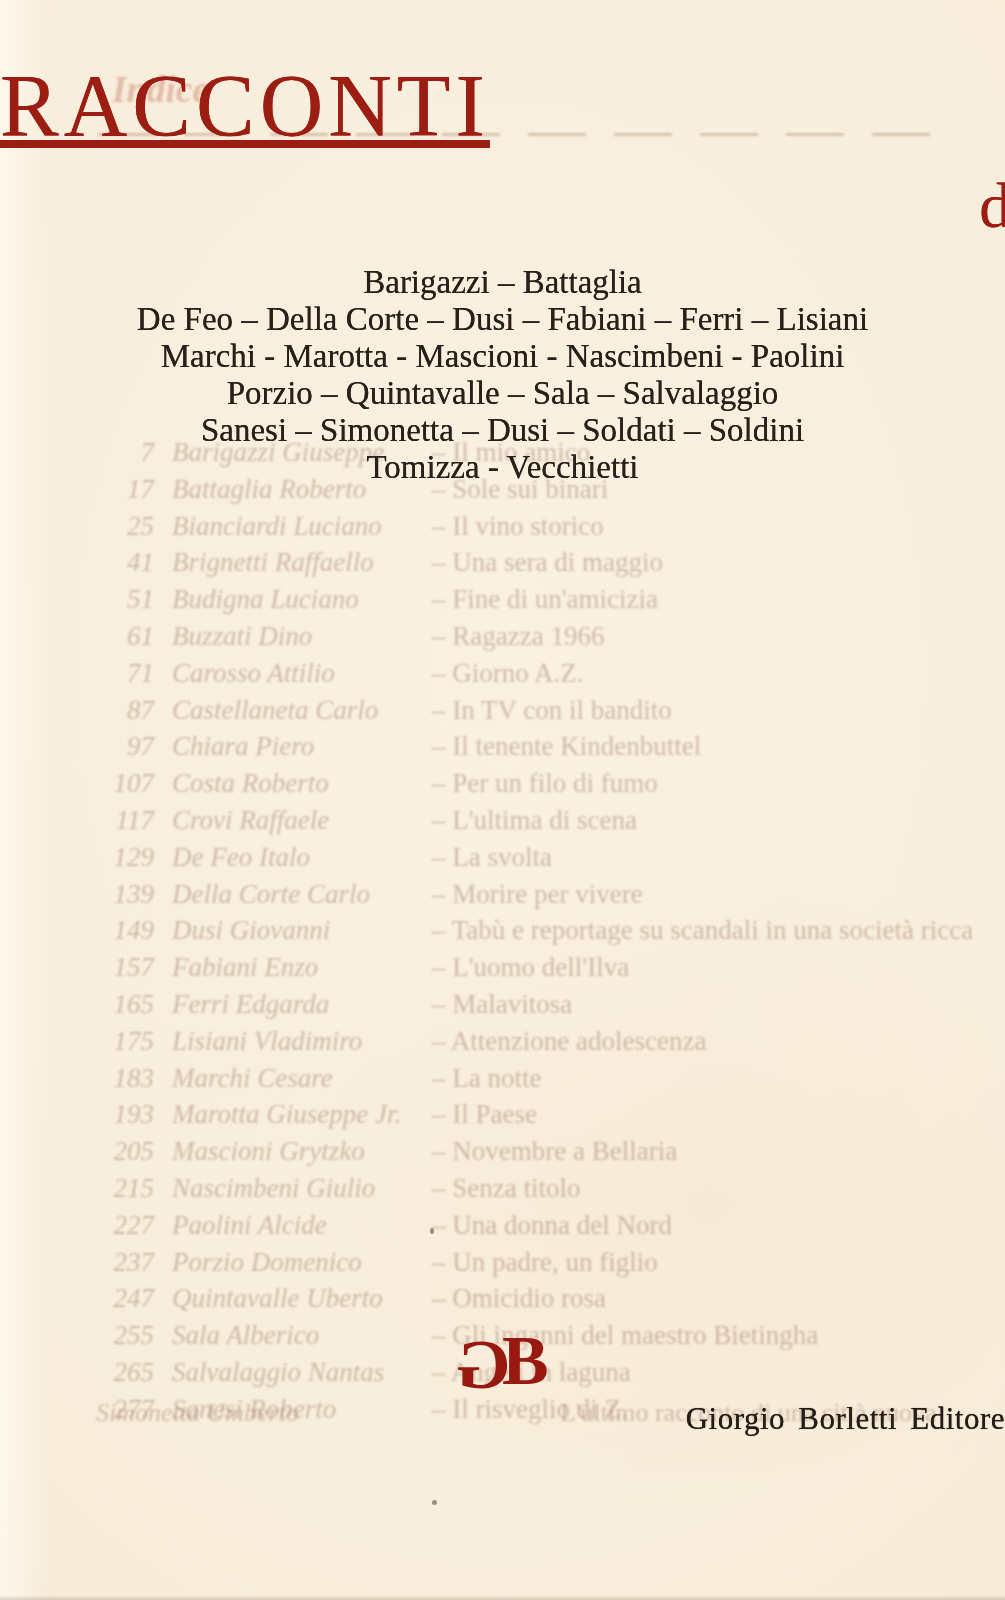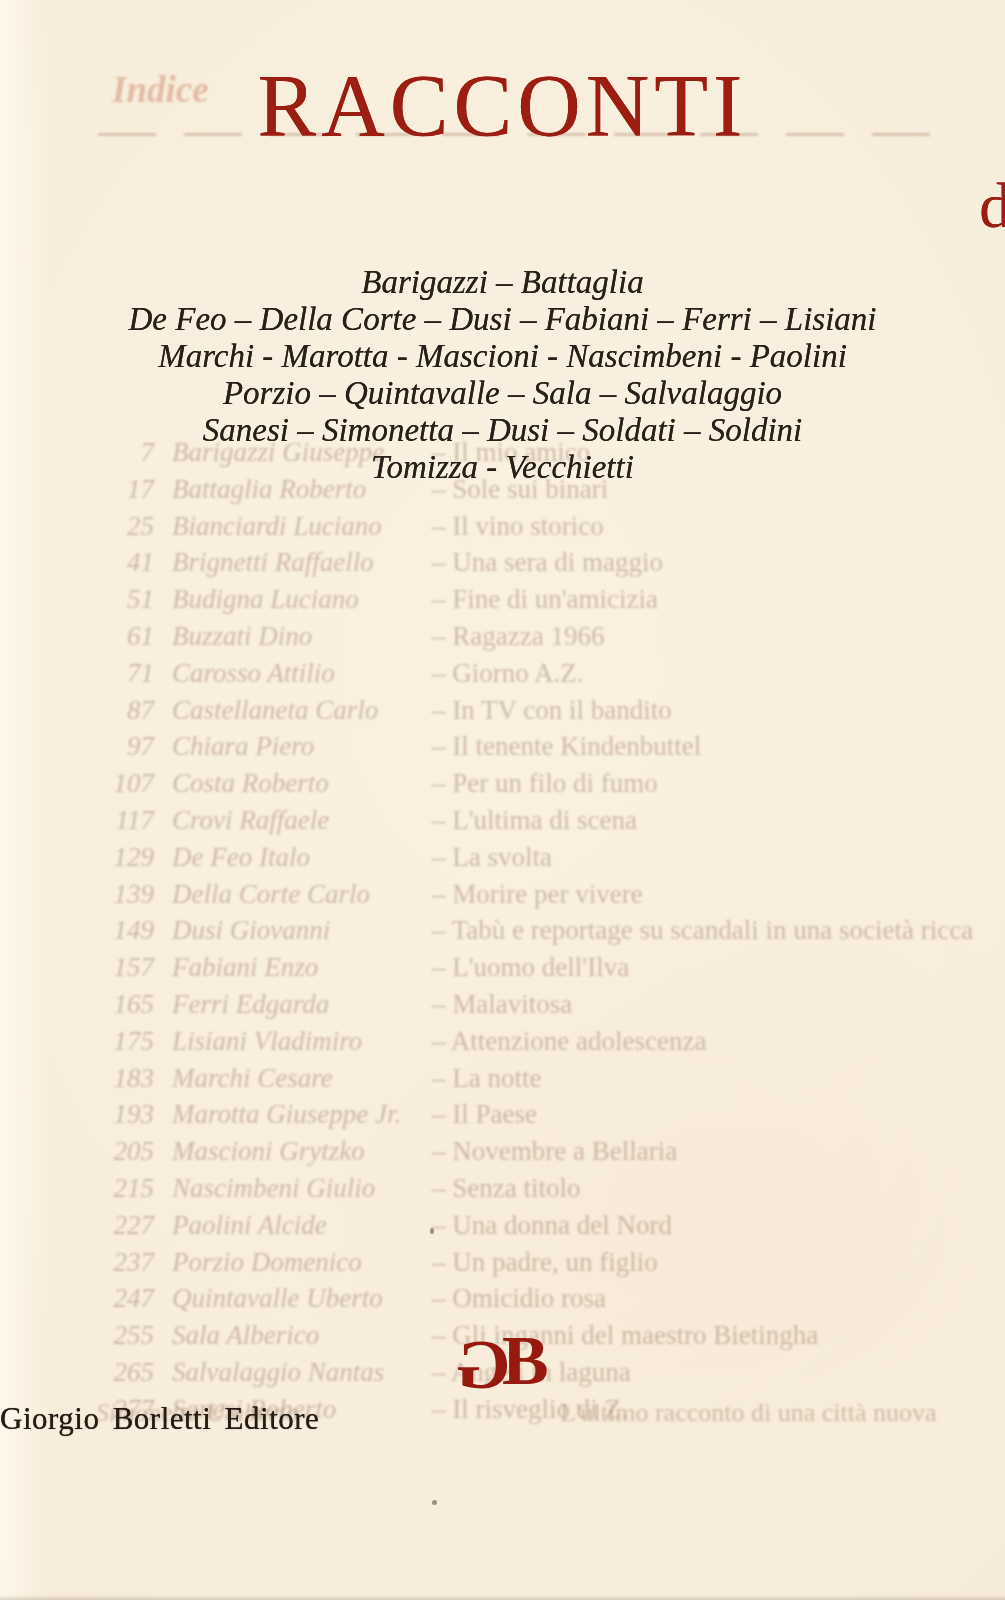--- a/index.html
+++ b/index.html
@@ -49,11 +49,11 @@
   .print-layer{position:absolute;inset:0;z-index:2;}
   .book-title{
     position:absolute;left:0;top:62px;width:100%;
-    text-align:center;
     font-size:88px;line-height:1;
     letter-spacing:5px;
     color:#9c1d12;
     text-shadow:0 0 .6px #9c1d12;
+    text-decoration:underline;
   }
   .book-subtitle{
     position:absolute;left:0;top:174px;width:100%;

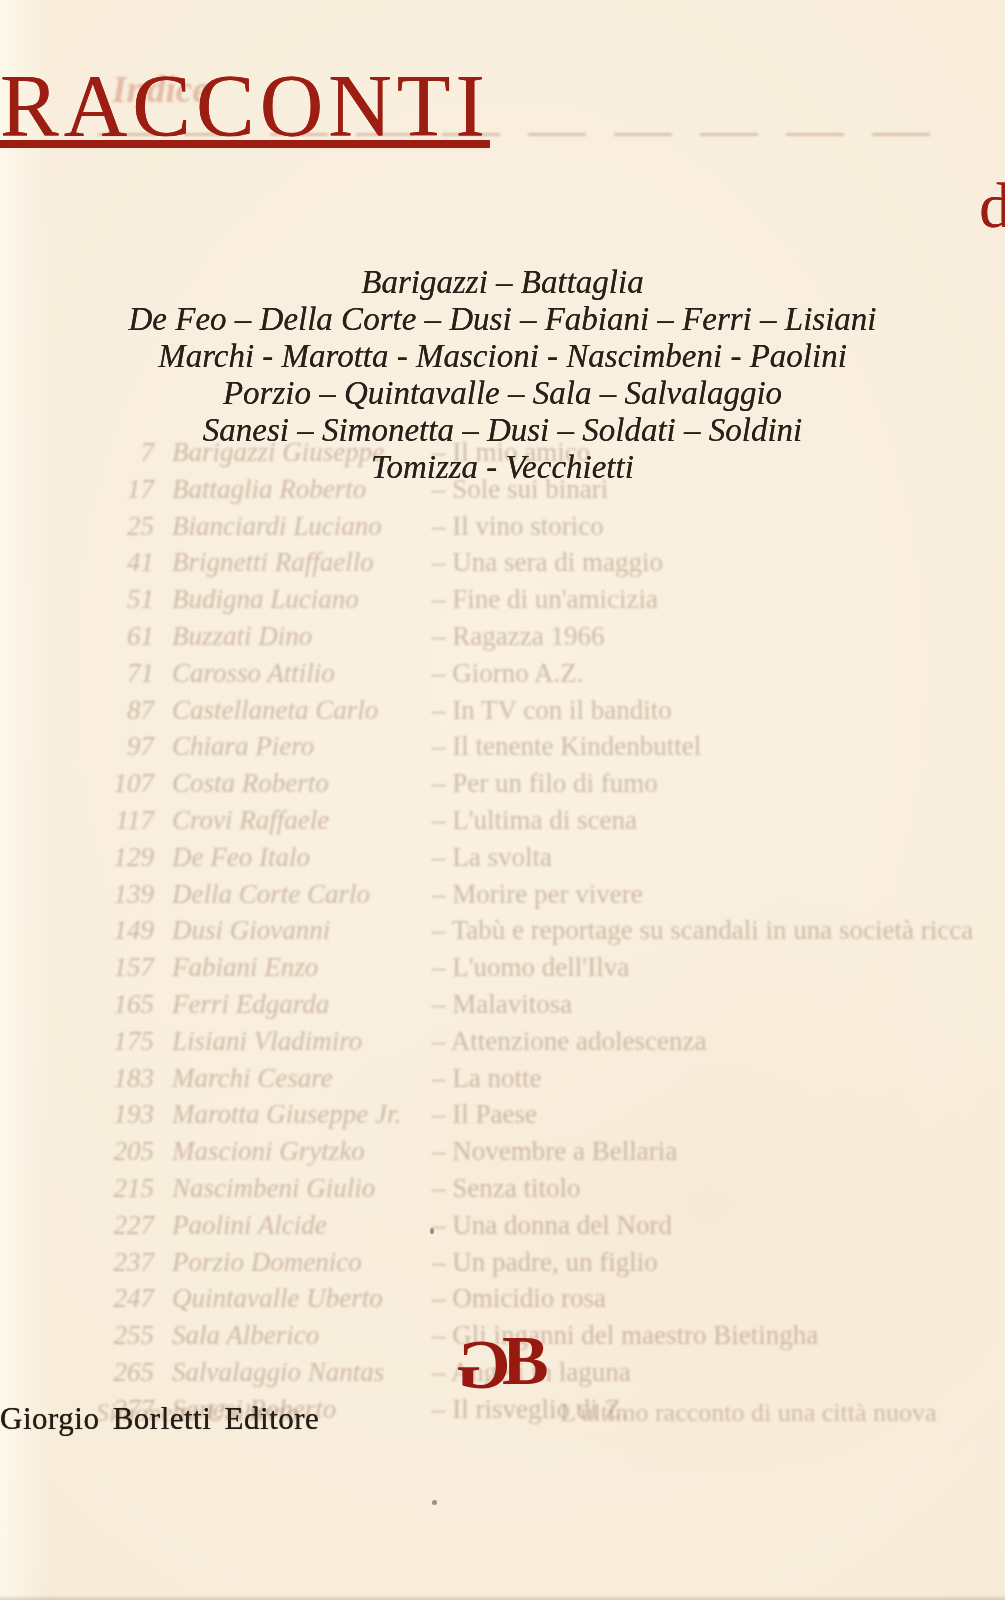--- a/index.html
+++ b/index.html
@@ -65,7 +65,6 @@
   }
   .author-block{position:absolute;left:0;top:264px;width:100%;text-align:center;}
   .author-line{
-    font-style:italic;
     font-size:33px;line-height:37px;
     color:#27211a;
     text-shadow:0 0 .55px #27211a;

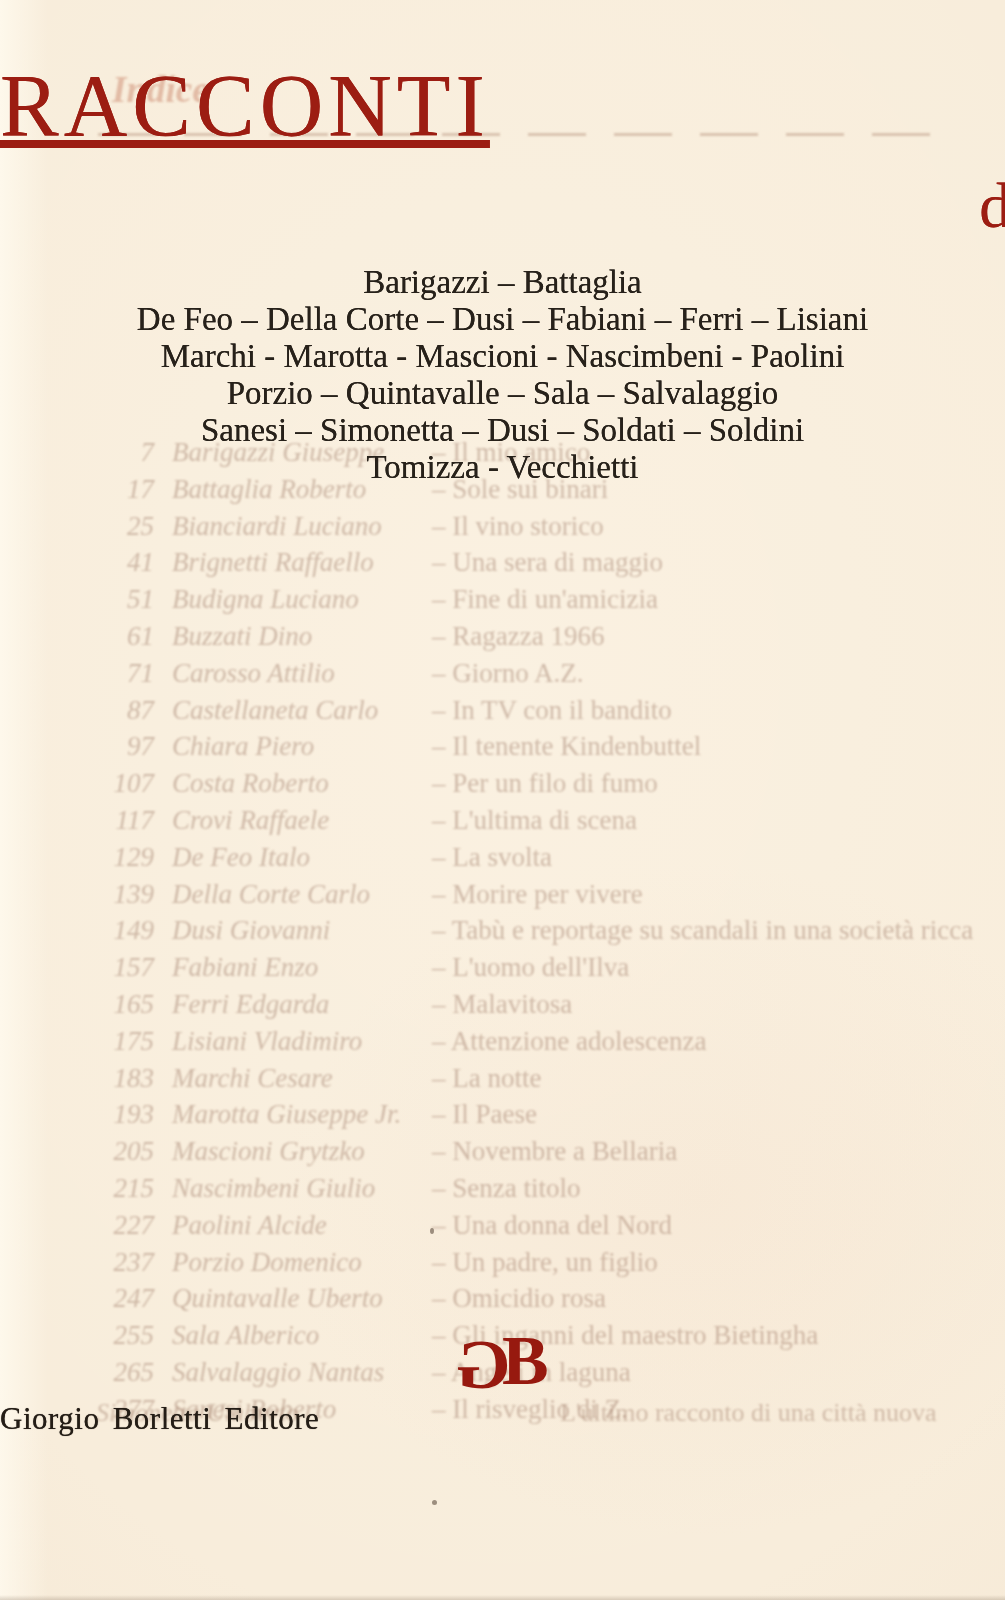--- a/index.html
+++ b/index.html
@@ -81,7 +81,7 @@
   }
   .publisher-name{
     position:absolute;left:0;top:1400px;width:100%;
-    text-align:left;
+    text-align:right;
     font-size:31px;line-height:1.2;
     color:#241d16;
     text-shadow:0 0 .7px #241d16;

